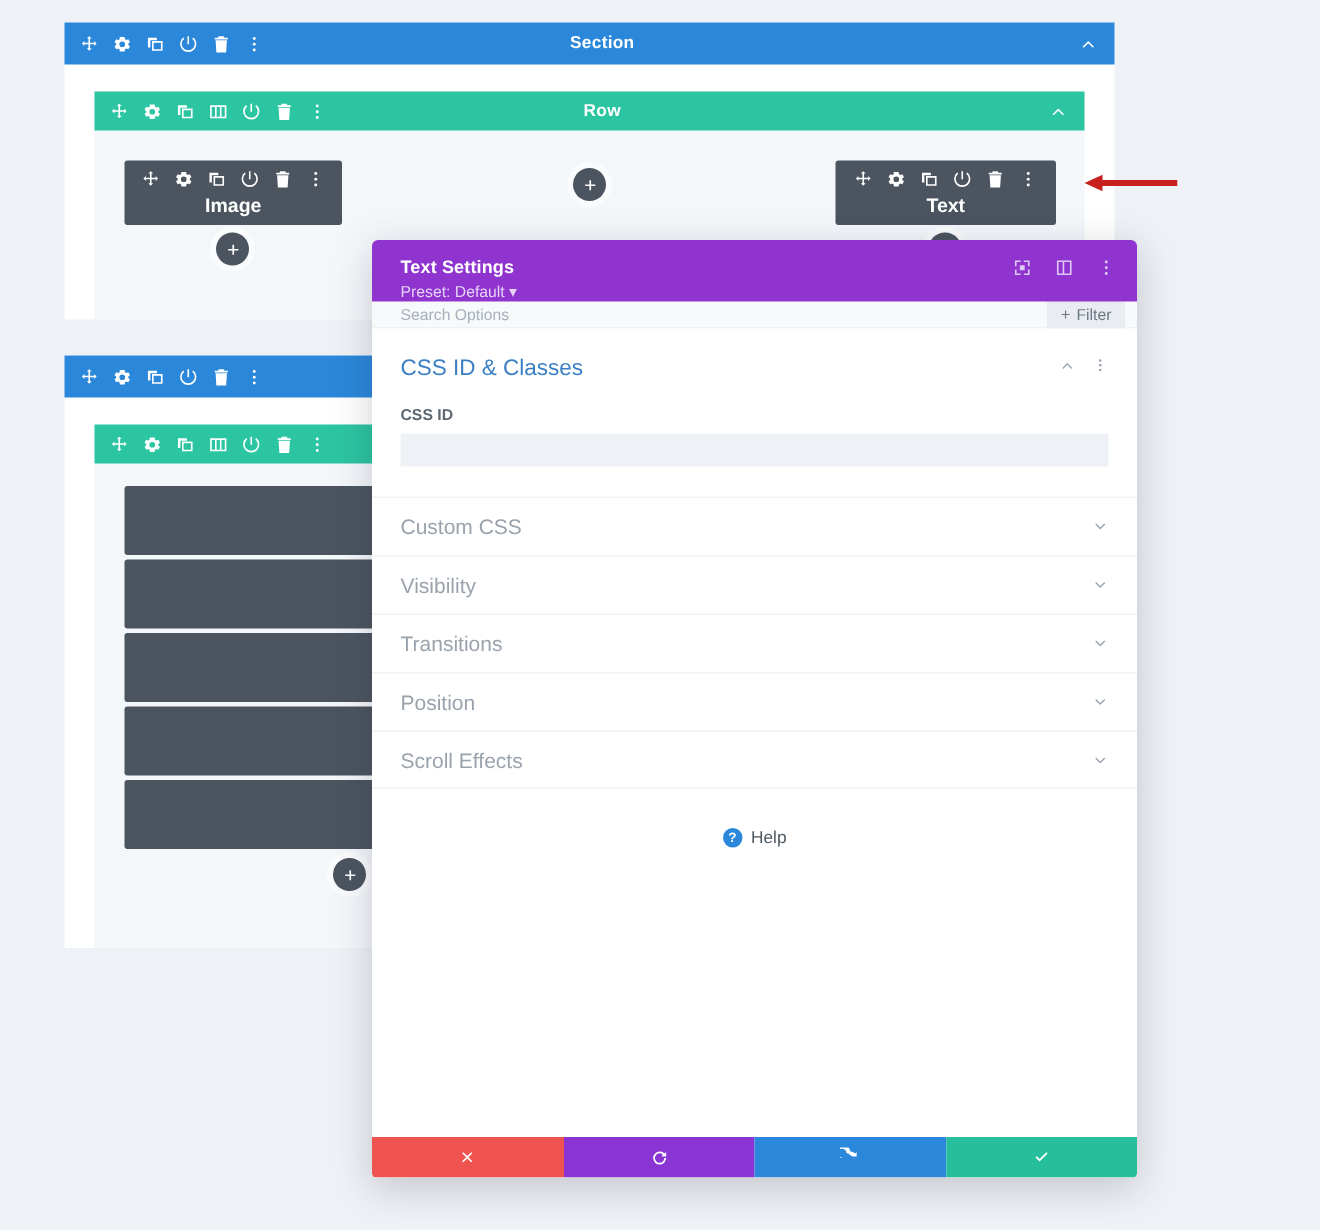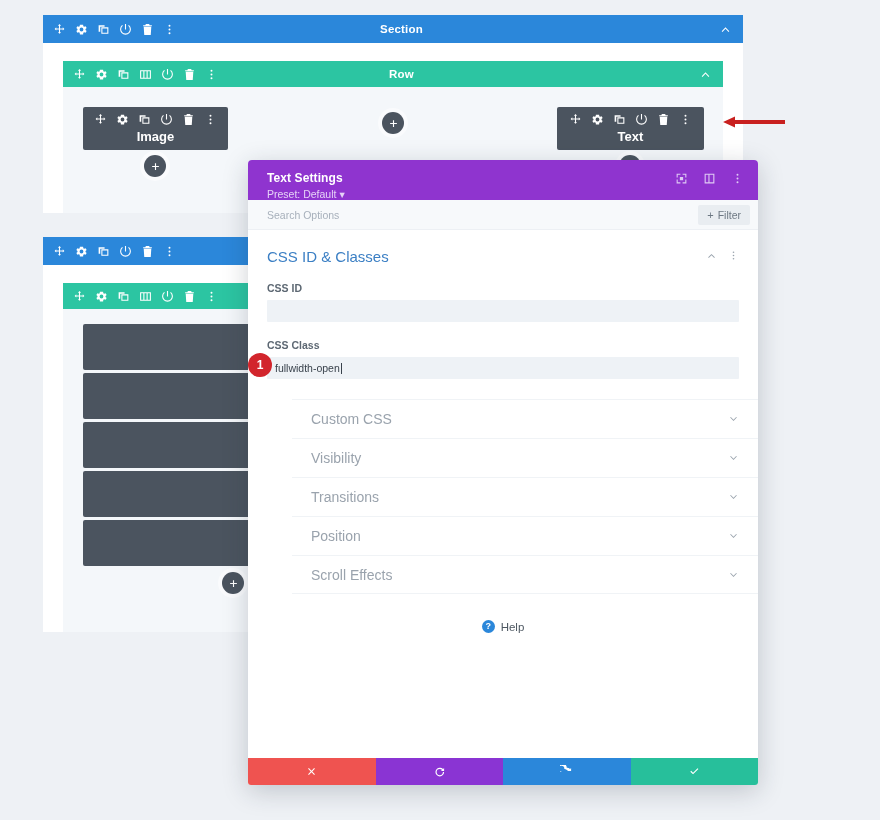--- a/index.html
+++ b/index.html
@@ -88,7 +88,7 @@
 
   .searchbar {
     display: flex; align-items: center;
-    height: 30px; background: #f7f9fb;
+    height: 18px; background: #f7f9fb;
     border-bottom: 1px solid #edf0f4;
     padding: 0 8px 0 19px;
   }

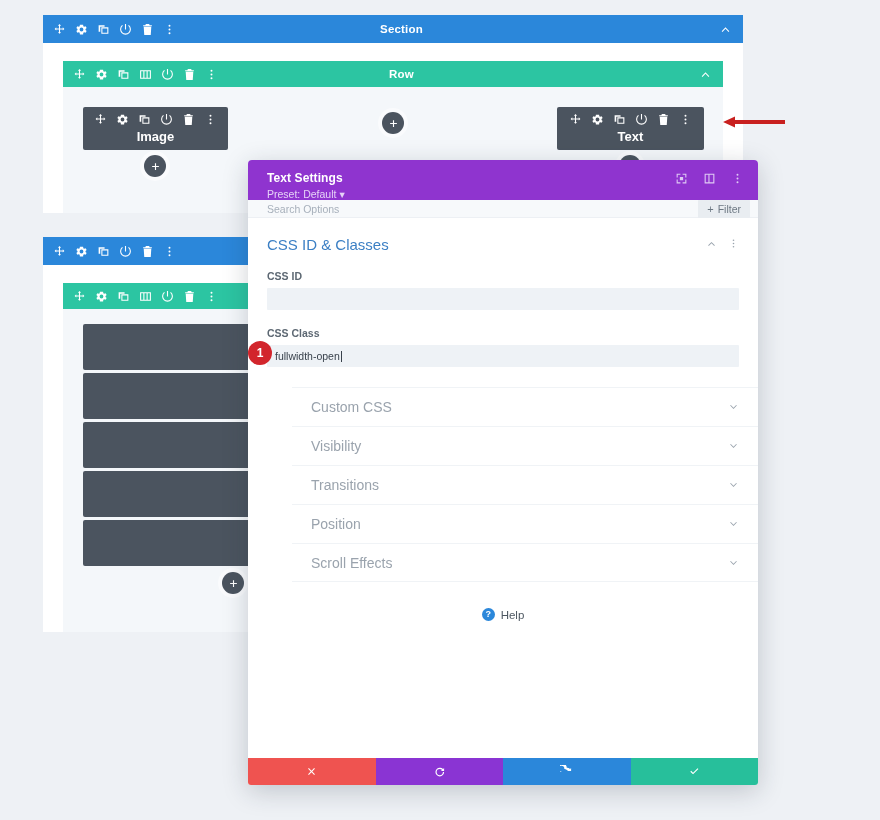--- a/index.html
+++ b/index.html
@@ -645,16 +645,6 @@
           </div>
         </div>
 
-        <div class="field">
-          <div class="field-label">CSS Class</div>
-          <div class="field-wrap">
-            <div class="badge">1</div>
-            <div class="field-input">
-              <span>fullwidth-open</span>
-                <span class="caret"></span>
-            </div>
-          </div>
-        </div>
       </div>
 
       <div class="collapsed-list">

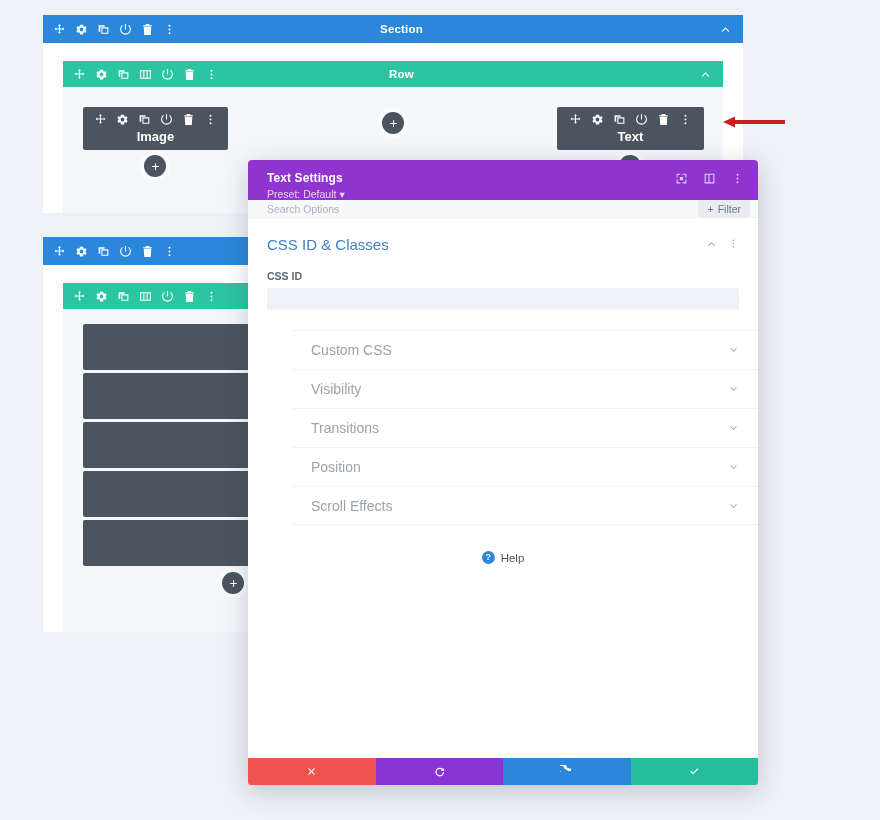--- a/index.html
+++ b/index.html
@@ -132,7 +132,7 @@
     z-index: 5;
   }
 
-  .collapsed-list { margin-top: 20px; margin-left: 44px; }
+  .collapsed-list { margin-top: 20px; }
   .collapsed-row {
     height: 39px; display: flex; align-items: center;
     padding: 0 19px; border-top: 1px solid #f0f3f6;

